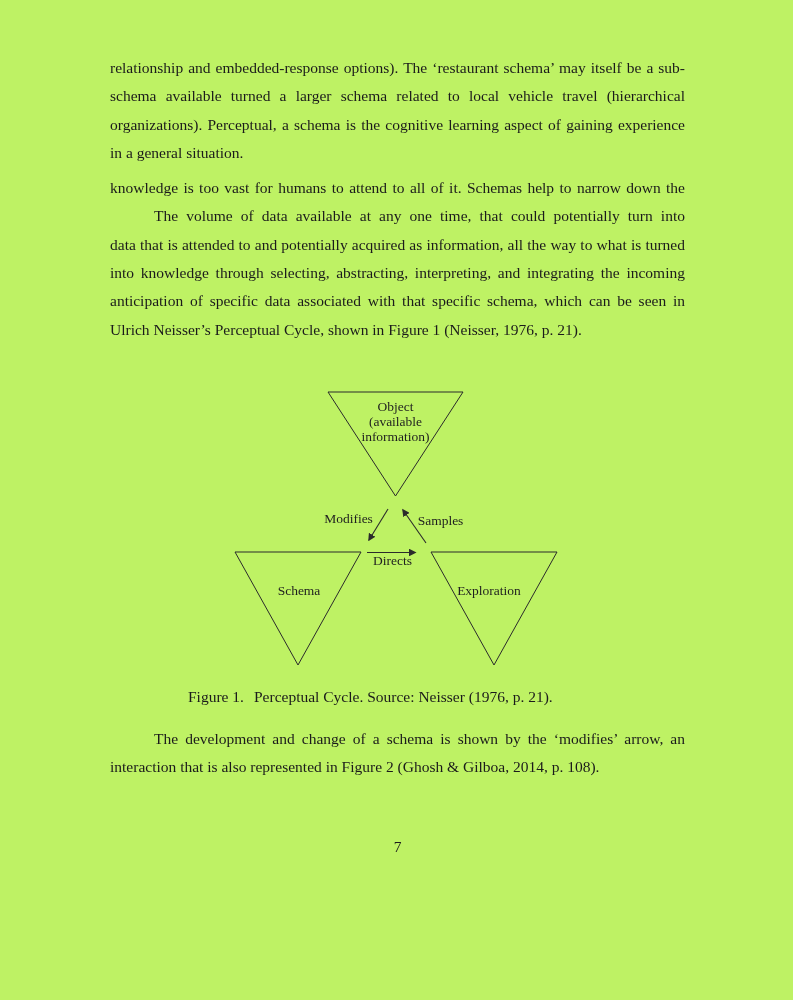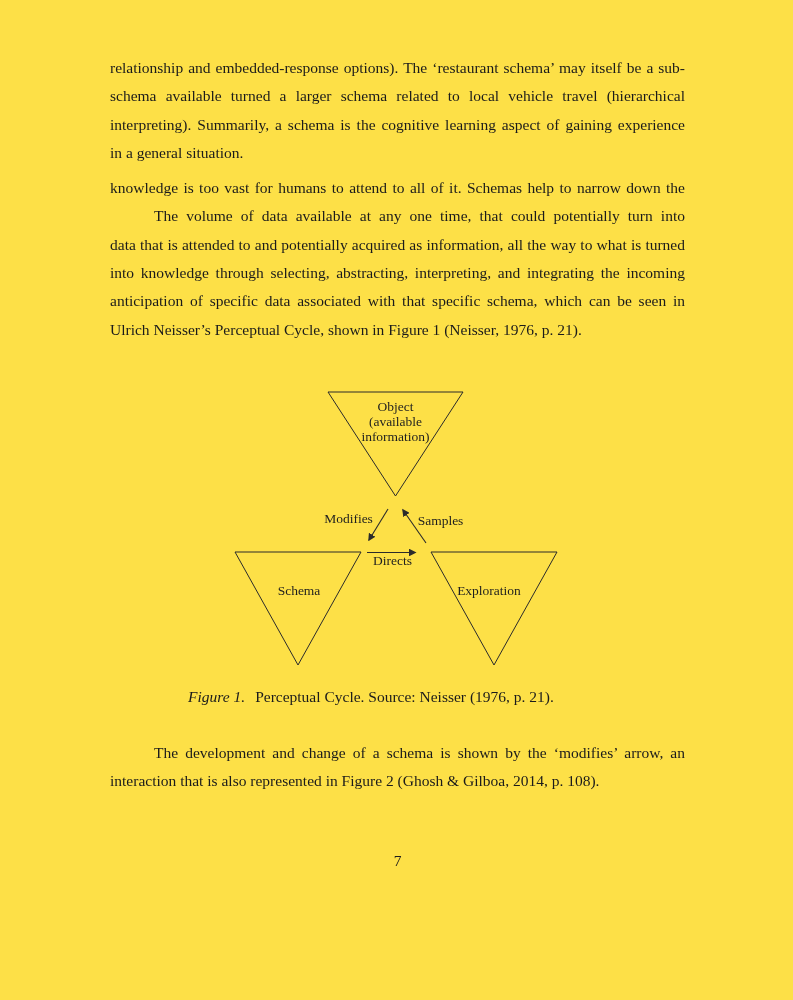--- a/index.html
+++ b/index.html
@@ -7,7 +7,7 @@
     position: relative;
     width: 793px;
     height: 1000px;
-    background: #fde047;
+    background: #bef264;
     overflow: hidden;
     font-family: "Liberation Serif", "DejaVu Serif", serif;
     color: #1b1b1b;

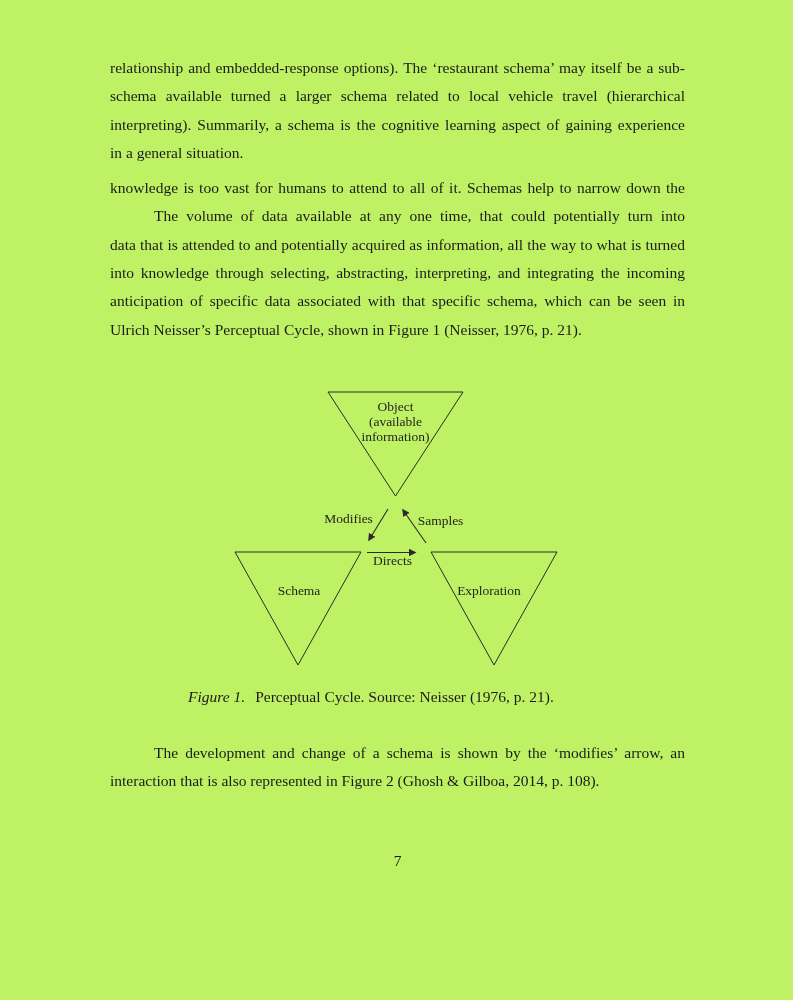--- a/index.html
+++ b/index.html
@@ -65,7 +65,7 @@
 
     <div class="line">relationship and embedded-response options). The ‘restaurant schema’ may itself be a sub-</div>
         <div class="line">schema available turned a larger schema related to local vehicle travel (hierarchical</div>
-        <div class="line">interpreting). Summarily, a schema is the cognitive learning aspect of gaining experience</div>
+        <div class="line">organizations). Perceptual, a schema is the cognitive learning aspect of gaining experience</div>
         <div class="line last">in a general situation.</div>
       </div>
 

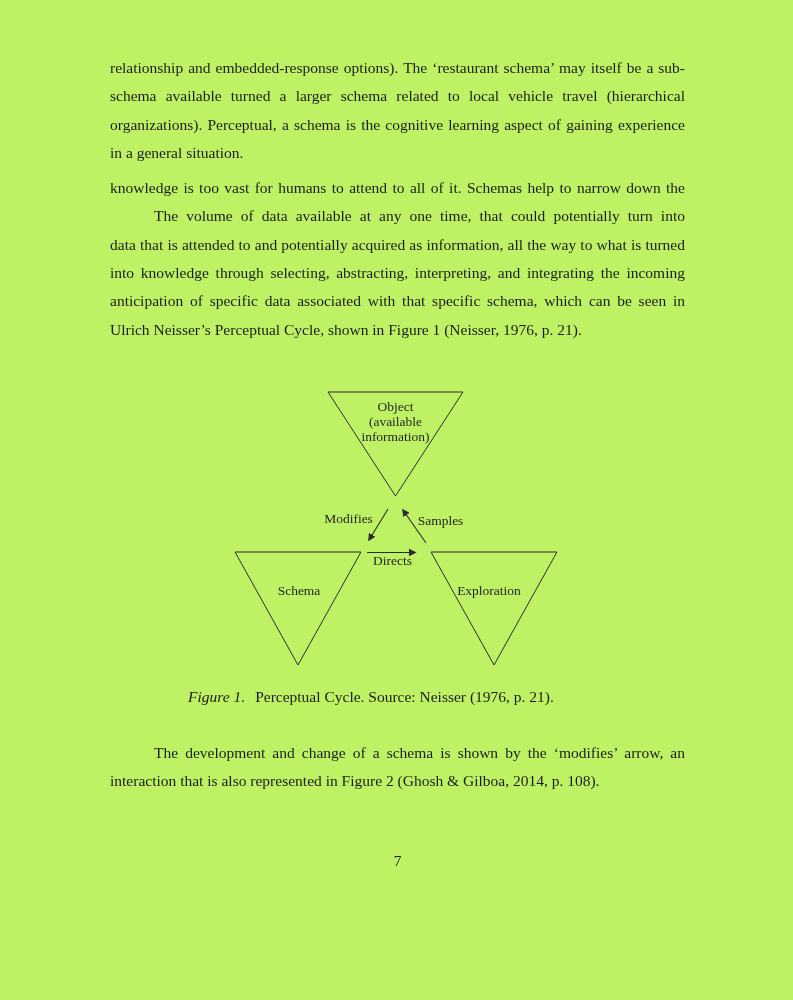--- a/index.html
+++ b/index.html
@@ -45,7 +45,7 @@
     font-size: 15.5px;
     line-height: 28.3px;
   }
-  .caption .cap-label { margin-right: 10px; font-style: italic; }
+  .caption .cap-label { margin-right: 10px; }
   .page-number {
     margin-top: 52px;
     text-align: center;

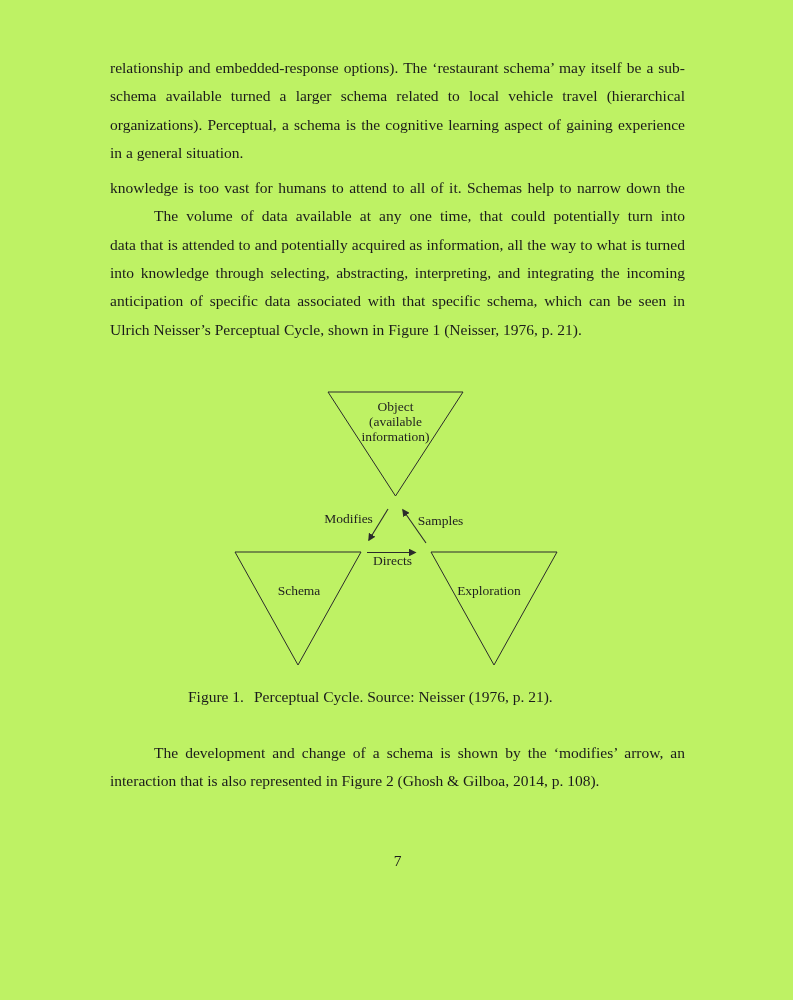--- a/index.html
+++ b/index.html
@@ -19,7 +19,7 @@
   }
   .paragraph { margin: 0; }
   .p2 { margin-top: 7px; }
-  .p3 { margin-top: 27px; }
+  .p3 { margin-top: 13px; }
   .line {
     text-align: justify;
     text-align-last: justify;

